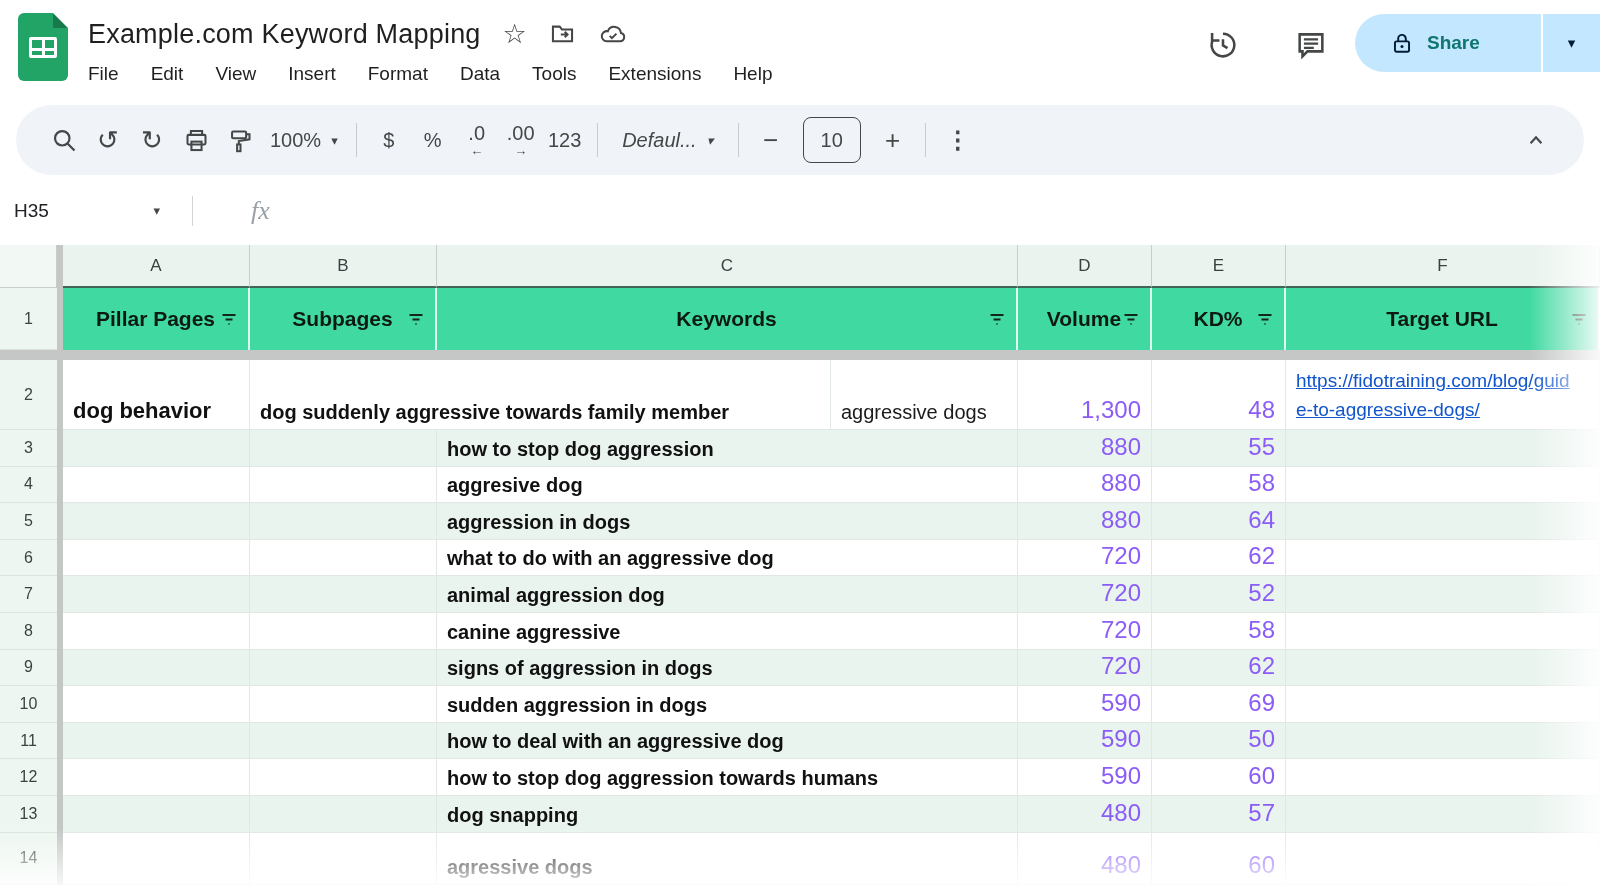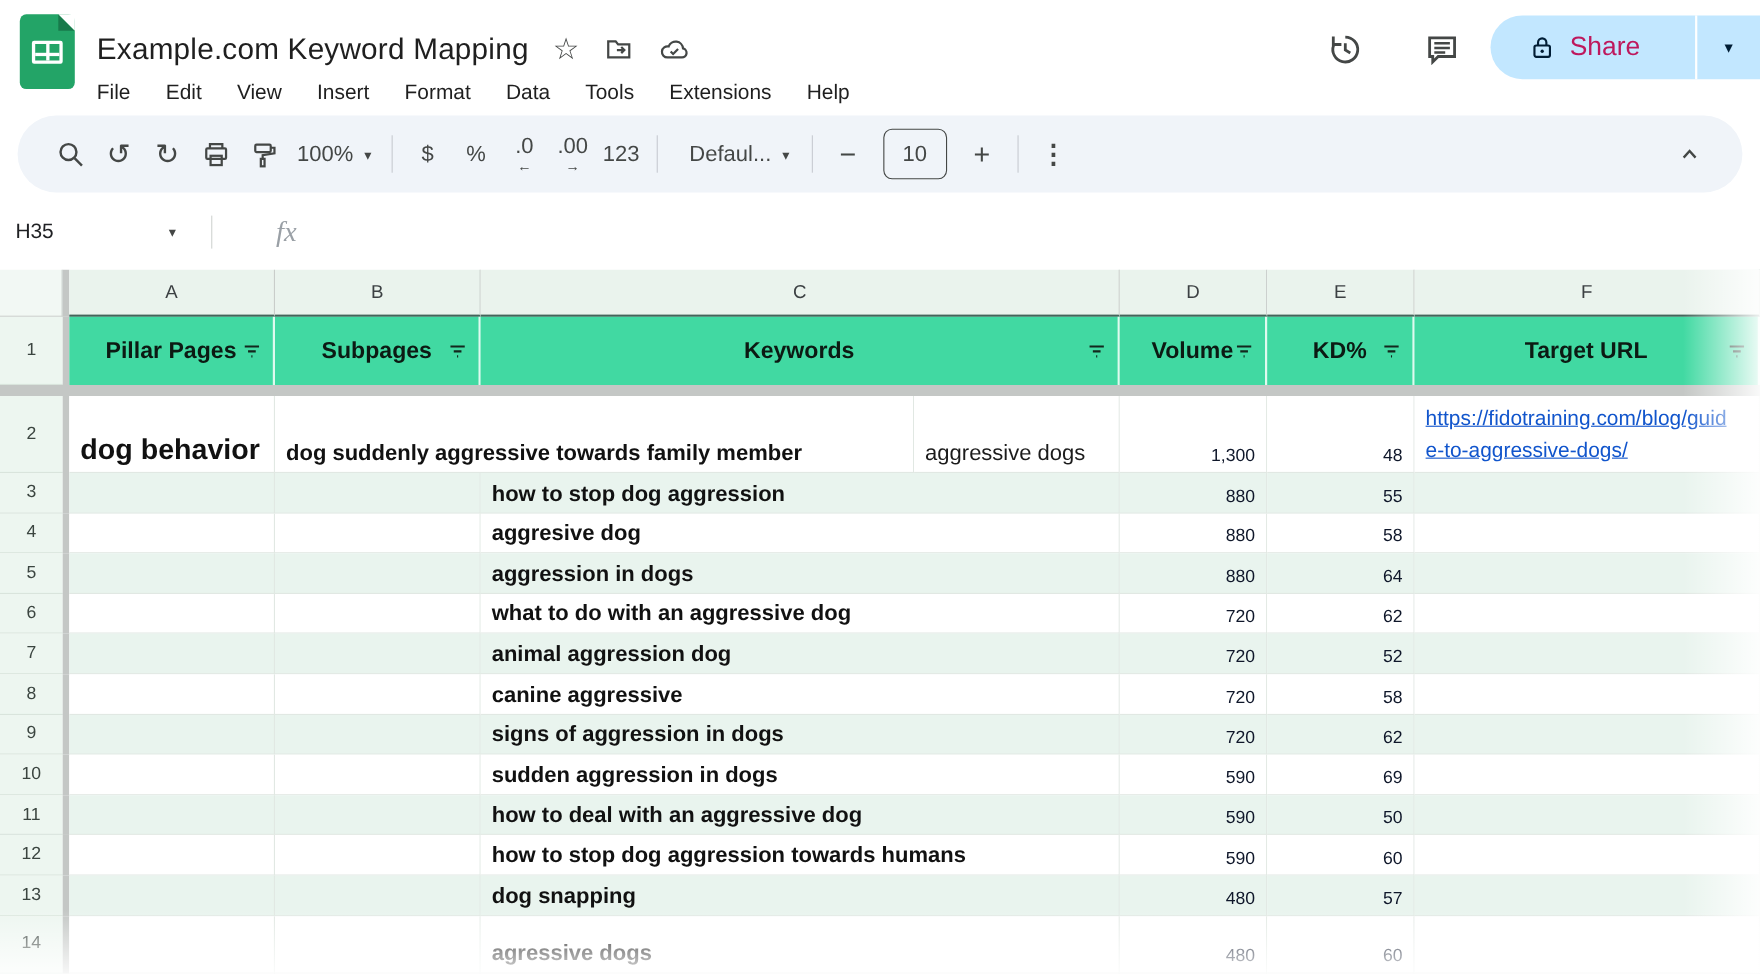--- a/index.html
+++ b/index.html
@@ -19,7 +19,7 @@
   .logo .grid-ico::before { content:""; position:absolute; left:0; right:0; top:7.5px; height:3px; background:#fff; }
   .logo .grid-ico::after { content:""; position:absolute; top:0; bottom:0; left:10px; width:3px; background:#fff; }
 
-  .title-block { position:absolute; left:88px; top:24px; }
+  .title-block { position:absolute; left:88px; top:13px; }
   .title-row { display:flex; align-items:center; gap:22px; height:42px; }
   .doc-title { font-size:27px; color:#1f1f1f; letter-spacing:.2px; cursor:text; }
   .t-icon { color:#444746; display:flex; align-items:center; }

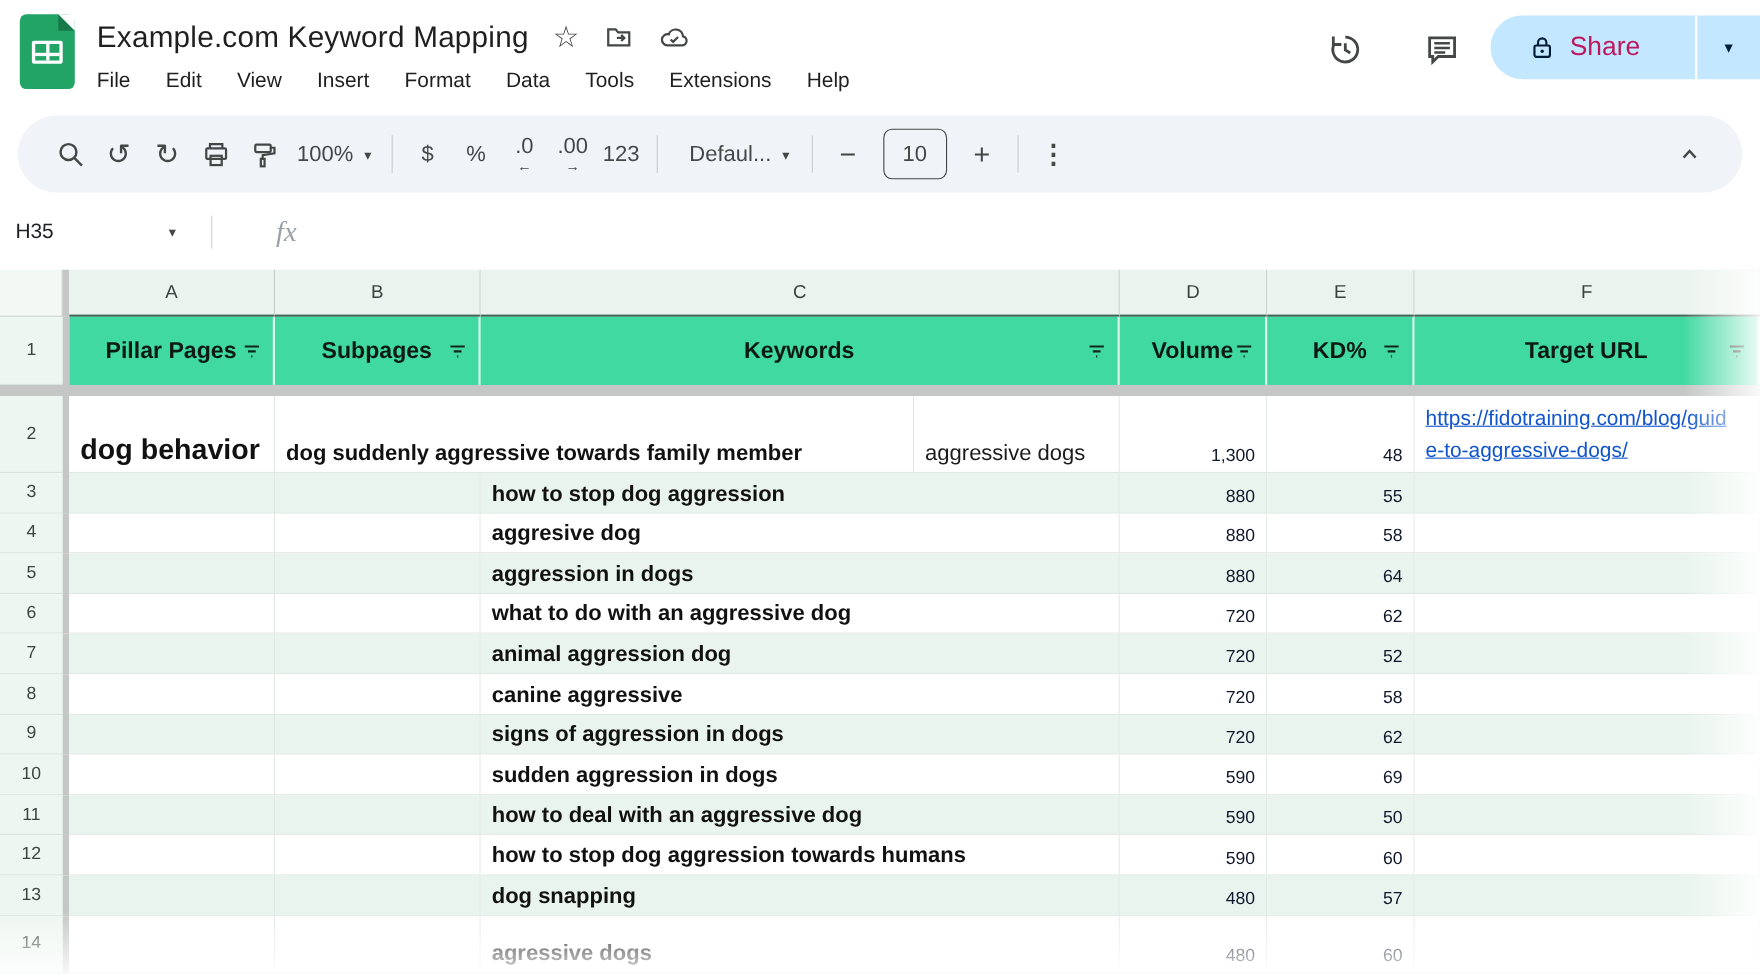--- a/index.html
+++ b/index.html
@@ -34,7 +34,7 @@
   .share-pill { position:absolute; right:0; top:14px; width:245px; height:58px;
     background:#c2e7ff; border-radius:29px 0 0 29px; display:flex; align-items:center; cursor:pointer; }
   .share-main { display:flex; align-items:center; gap:12px; padding-left:34px; width:186px; }
-  .share-label { font-size:24px; color:#be185d; font-weight:400; }
+  .share-label { font-size:19px; color:#0f766e; font-weight:700; }
   .share-sep { width:2px; height:58px; background:#fff; }
   .share-caret { flex:1; text-align:center; color:#001d35; font-size:15px; }
 

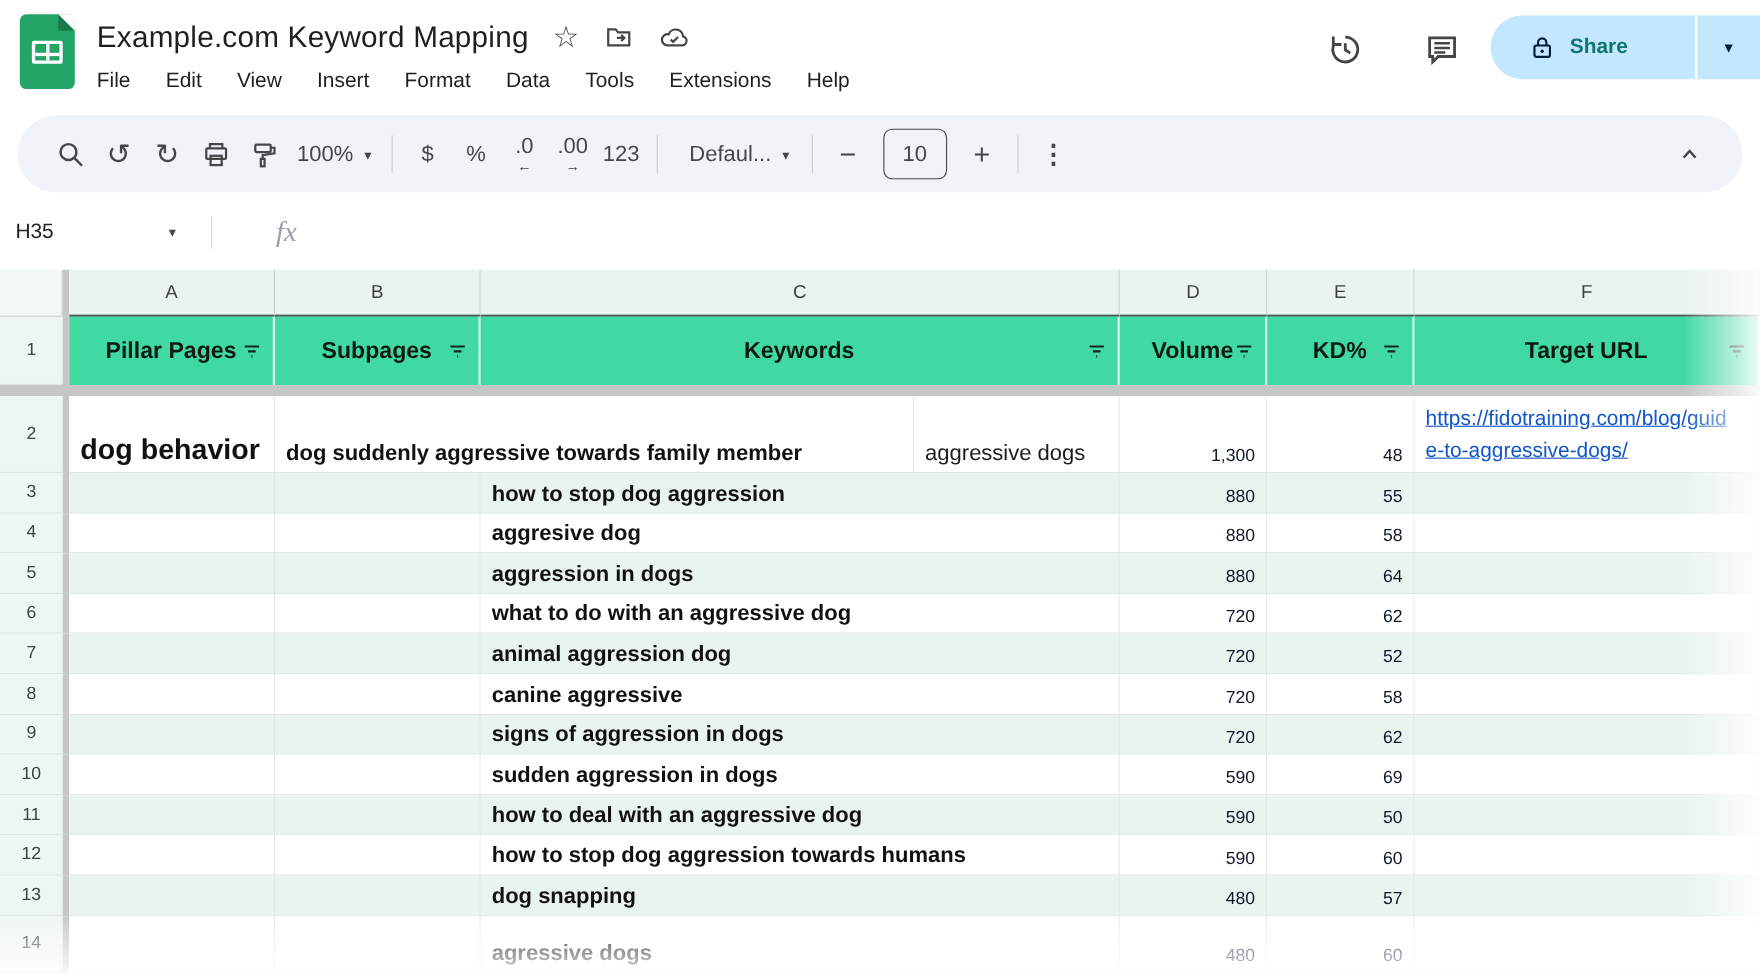--- a/index.html
+++ b/index.html
@@ -51,7 +51,7 @@
   .fmt-btn { font-size:20px; font-weight:400; }
   .dec-wrap { position:relative; display:flex; flex-direction:column; align-items:center; line-height:1; }
   .dec-wrap .mini-arrow { font-size:13px; margin-top:1px; }
-  .font-btn { gap:10px; padding:0 10px; min-width:120px; justify-content:flex-end; font-size:20px; }
+  .font-btn { gap:10px; padding:0 10px; min-width:120px; justify-content:center; font-size:20px;font-style:italic; }
   .size-box { width:58px; height:46px; border:1.5px solid #444746; border-radius:8px;
     display:flex; align-items:center; justify-content:center; font-size:20px; margin:0 10px; cursor:text; }
   .more-vert { font-size:24px; font-weight:bold; letter-spacing:0; }

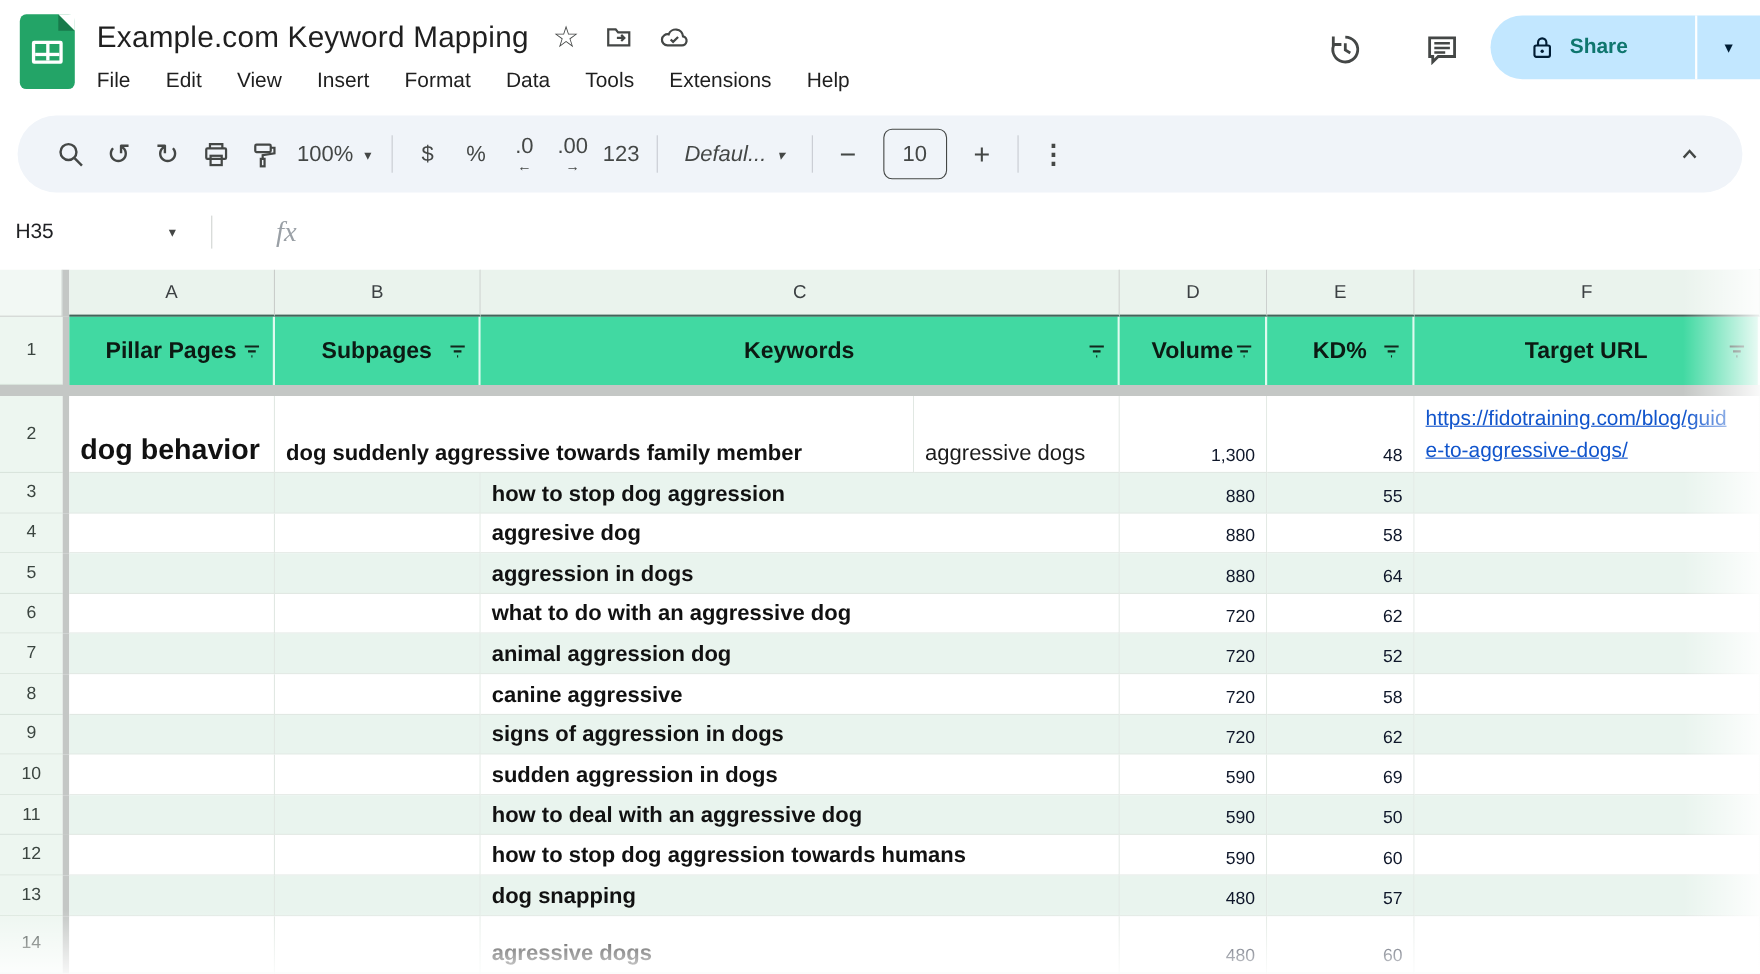--- a/index.html
+++ b/index.html
@@ -95,7 +95,7 @@
   .srow.tinted .cell { background:#e9f4ee; }
   .cell.num { justify-content:flex-end; font-size:16px; color:#0f172a; }
   .cell.kw { font-weight:bold; font-size:20px; color:#111; white-space:nowrap; }
-  .cell.pillar { font-weight:bold; font-size:26px; color:#111; white-space:nowrap; }
+  .cell.pillar { font-weight:bold; font-size:22px; color:#111; white-space:nowrap; }
   .cell.subp { font-size:20px; color:#1b1b1b; white-space:nowrap; }
   .cell.urlc { padding-top:4px; align-items:flex-end; }
   .cell.urlc a { color:#1155cc; font-size:19px; text-decoration:underline; word-break:break-all;

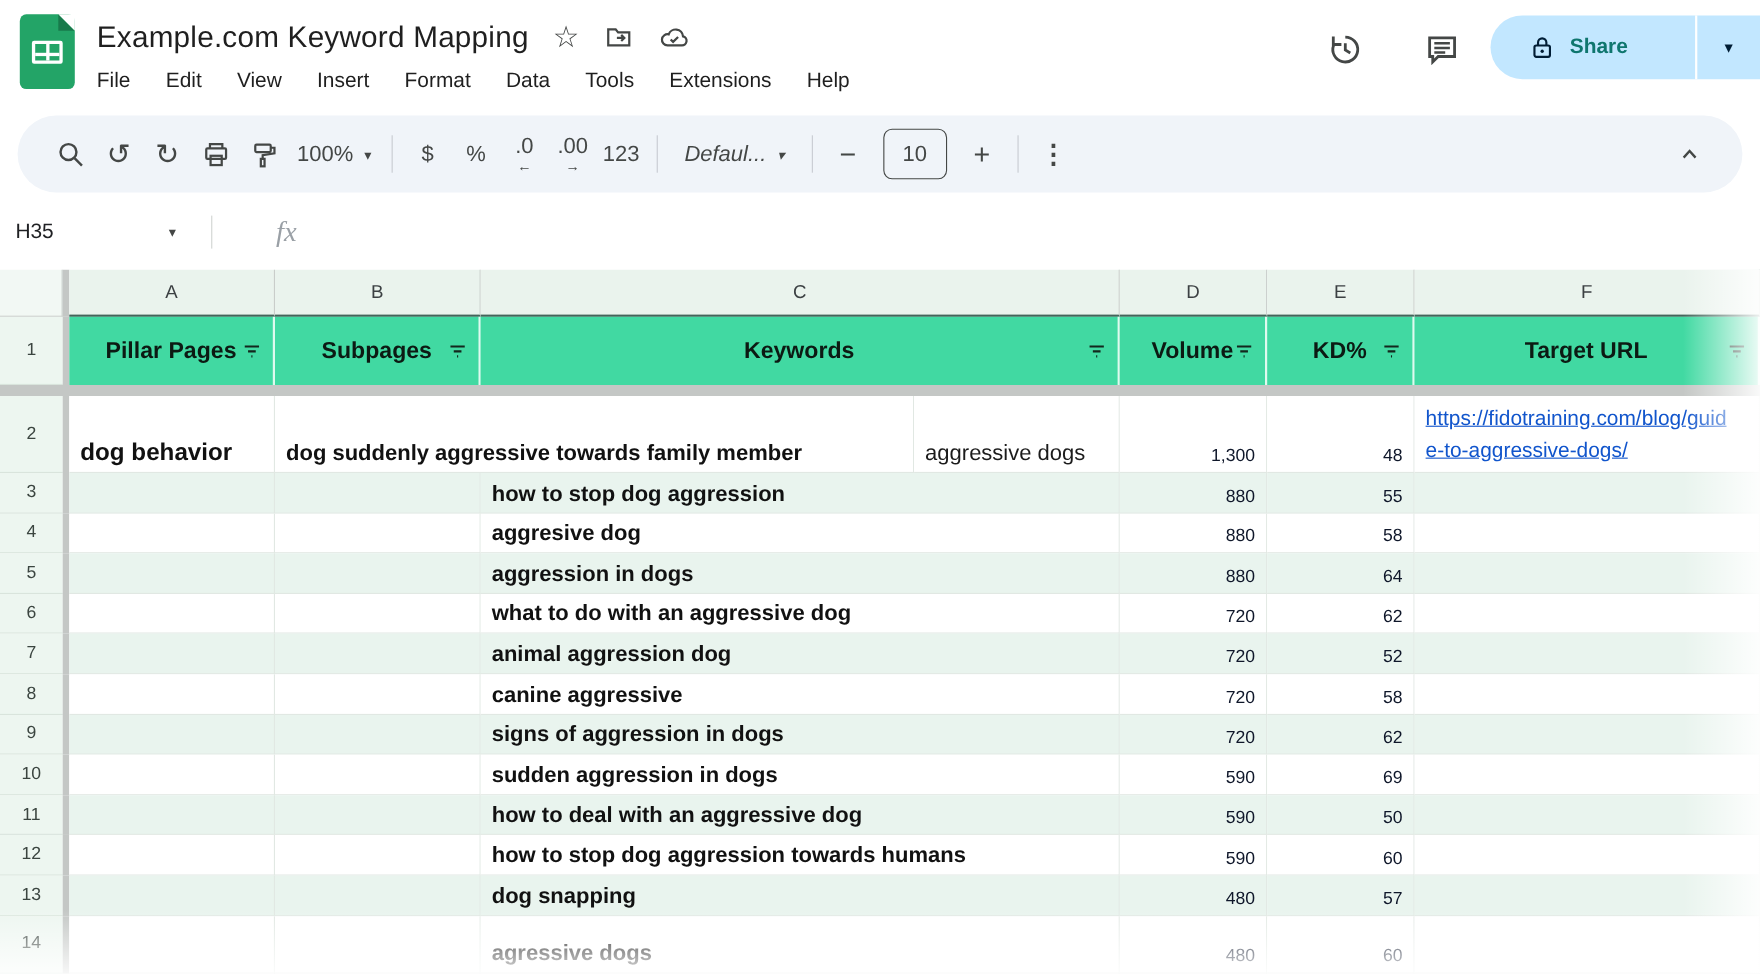--- a/index.html
+++ b/index.html
@@ -93,7 +93,7 @@
   .cell { border-right:1px solid #e1e8e3; border-bottom:1px solid #e1e8e3; background:#fff;
     display:flex; align-items:flex-end; padding:0 10px 5px 10px; overflow:hidden; cursor:cell; }
   .srow.tinted .cell { background:#e9f4ee; }
-  .cell.num { justify-content:flex-end; font-size:16px; color:#0f172a; }
+  .cell.num { justify-content:flex-end; font-size:24px; color:#8b5cf6; }
   .cell.kw { font-weight:bold; font-size:20px; color:#111; white-space:nowrap; }
   .cell.pillar { font-weight:bold; font-size:22px; color:#111; white-space:nowrap; }
   .cell.subp { font-size:20px; color:#1b1b1b; white-space:nowrap; }

